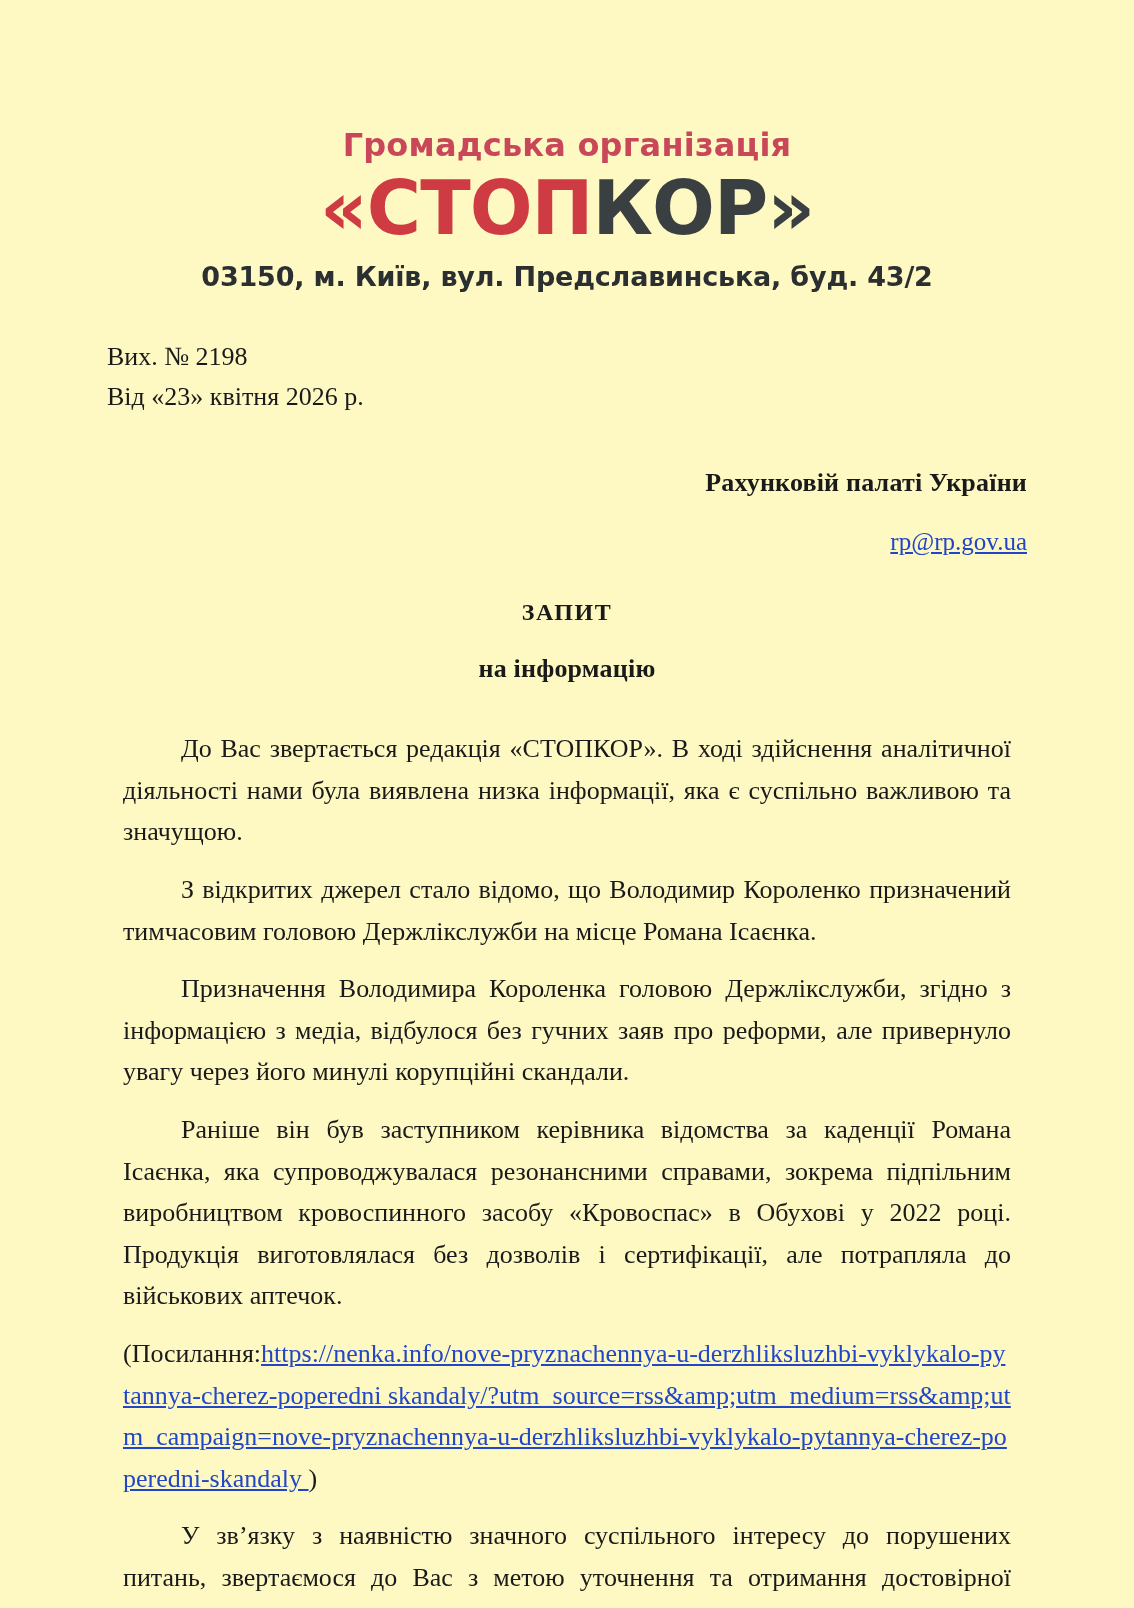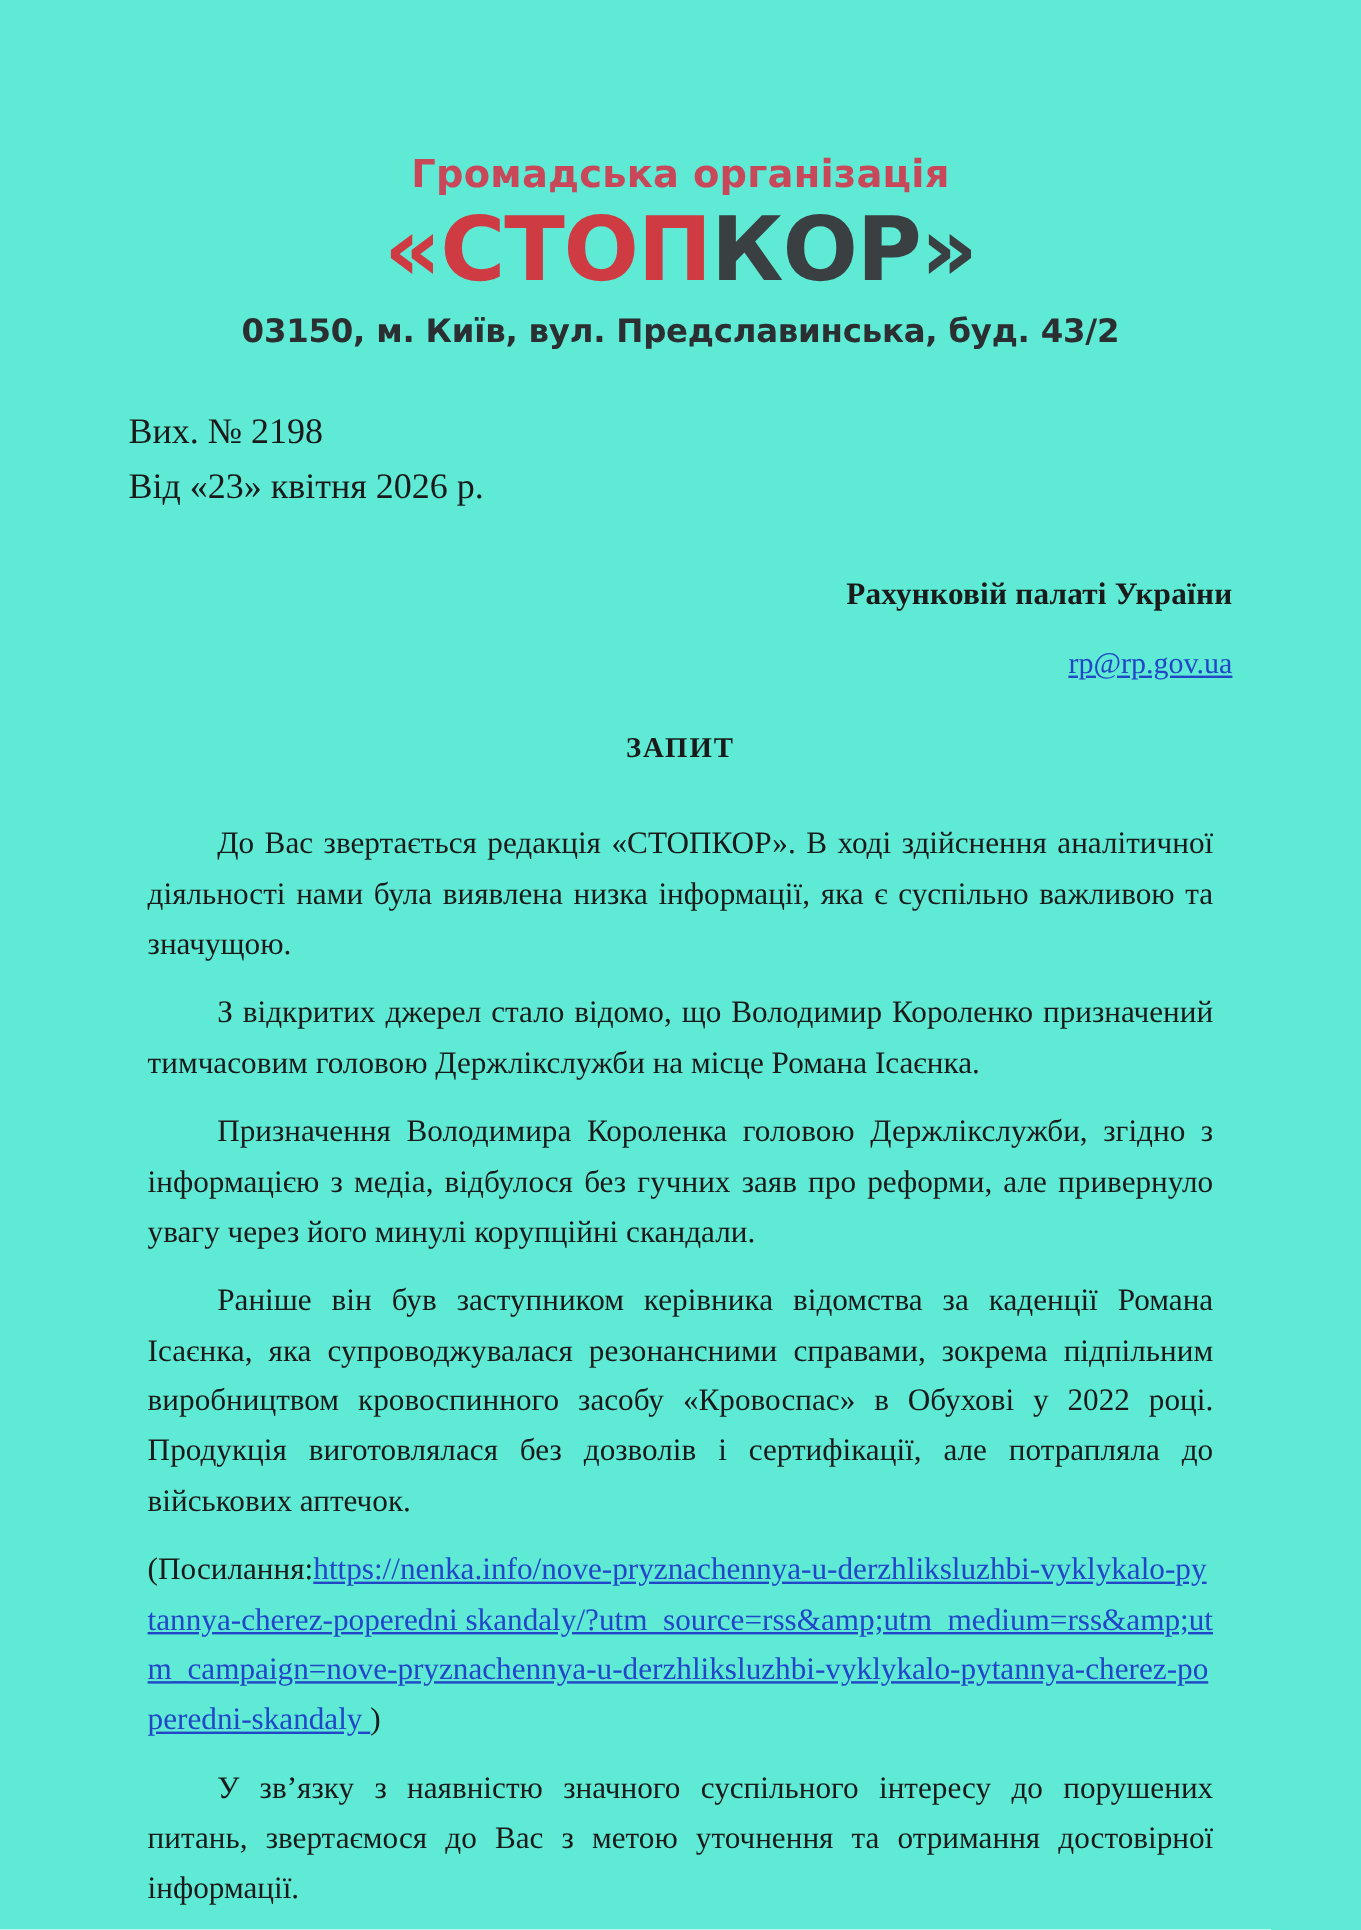--- a/index.html
+++ b/index.html
@@ -11,7 +11,7 @@
     position: relative;
     width: 1134px;
     height: 1608px;
-    background: #5eead4;
+    background: #fef9c3;
     overflow: hidden;
     font-family: "Liberation Serif", "DejaVu Serif", serif;
     color: #1a1a1a;

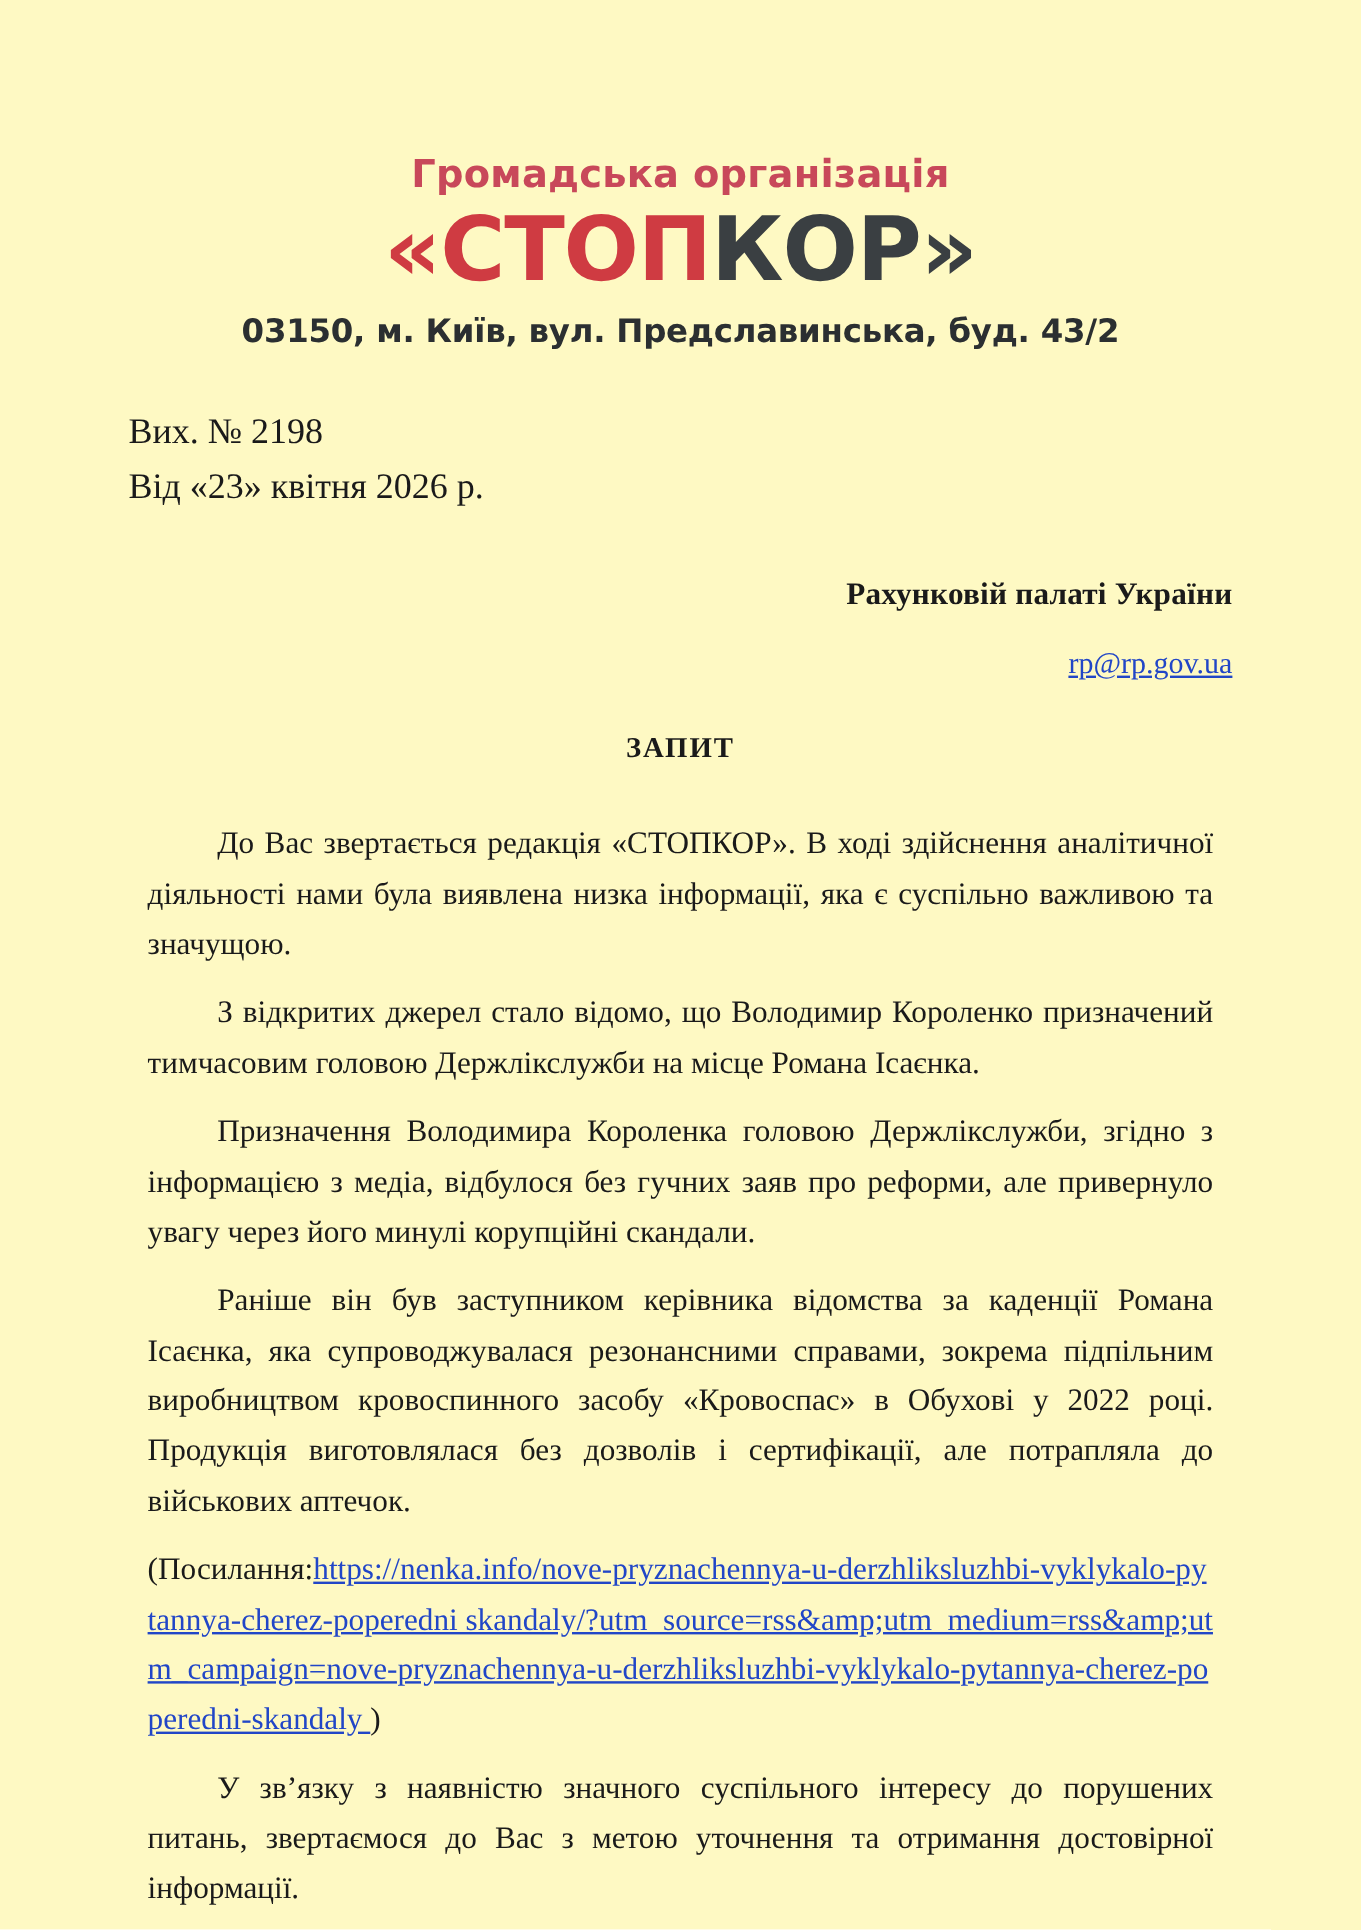--- a/index.html
+++ b/index.html
@@ -63,7 +63,7 @@
 
   .refblock {
     margin-top: 45px;
-    font-size: 30px;
+    font-size: 26px;
     line-height: 1.52;
   }
   .refblock div { white-space: nowrap; }

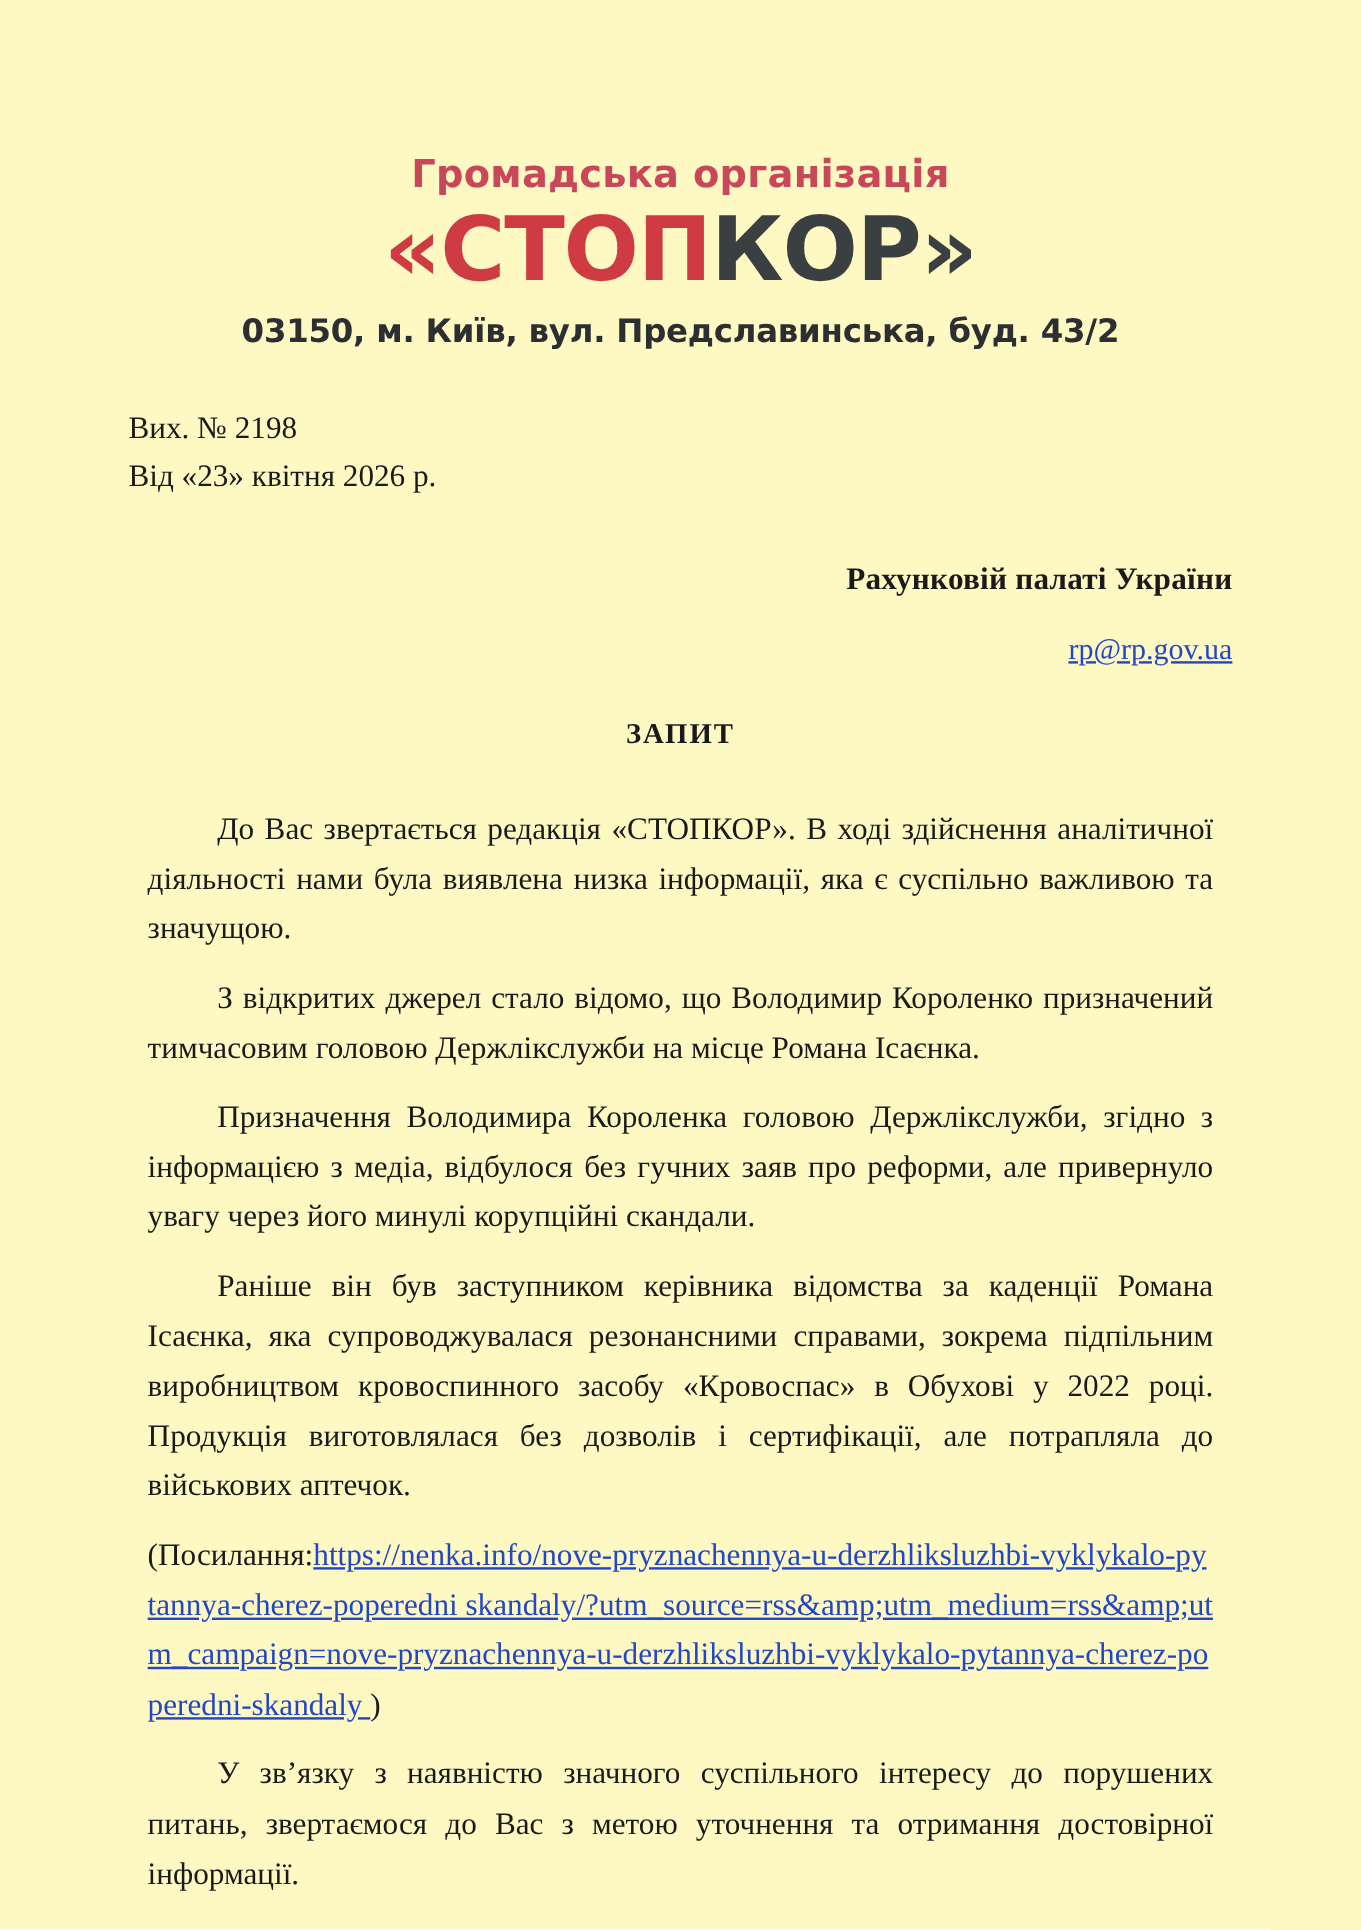--- a/index.html
+++ b/index.html
@@ -142,6 +142,7 @@
     <div class="addressee-email"><a class="link" href="#">rp@rp.gov.ua</a></div>
 
     <div class="doc-title">ЗАПИТ</div>
+    <div class="doc-subtitle">на інформацію</div>
 
     <div class="body-text">
       <p>До Вас звертається  редакція «СТОПКОР». В ході  здійснення аналітичної діяльності нами була виявлена низка інформації, яка є суспільно важливою та значущою.</p>

